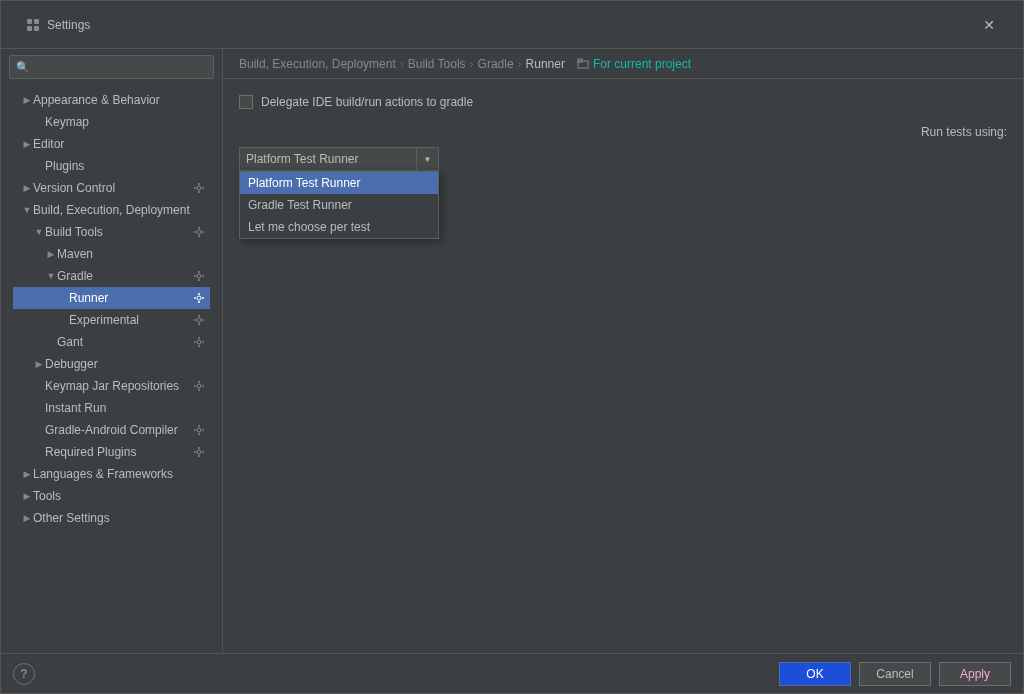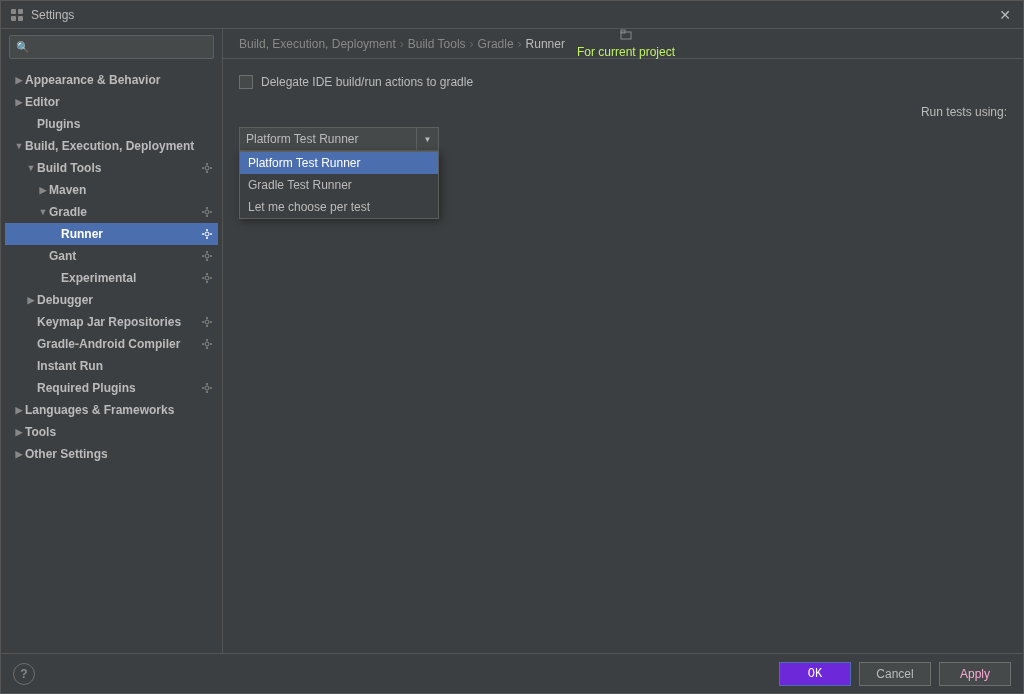--- a/index.html
+++ b/index.html
@@ -23,11 +23,11 @@
     }
 
     .title-bar {
-      height: 28px;
-      background: #3c3f41;
-      display: flex;
-      align-items: center;
-      padding: 0 8px;
+      height: 48px;
+      background: #3c3f41;
+      display: flex;
+      align-items: center;
+      padding: 0 24px;
       border-bottom: 1px solid #555;
       flex-shrink: 0;
     }

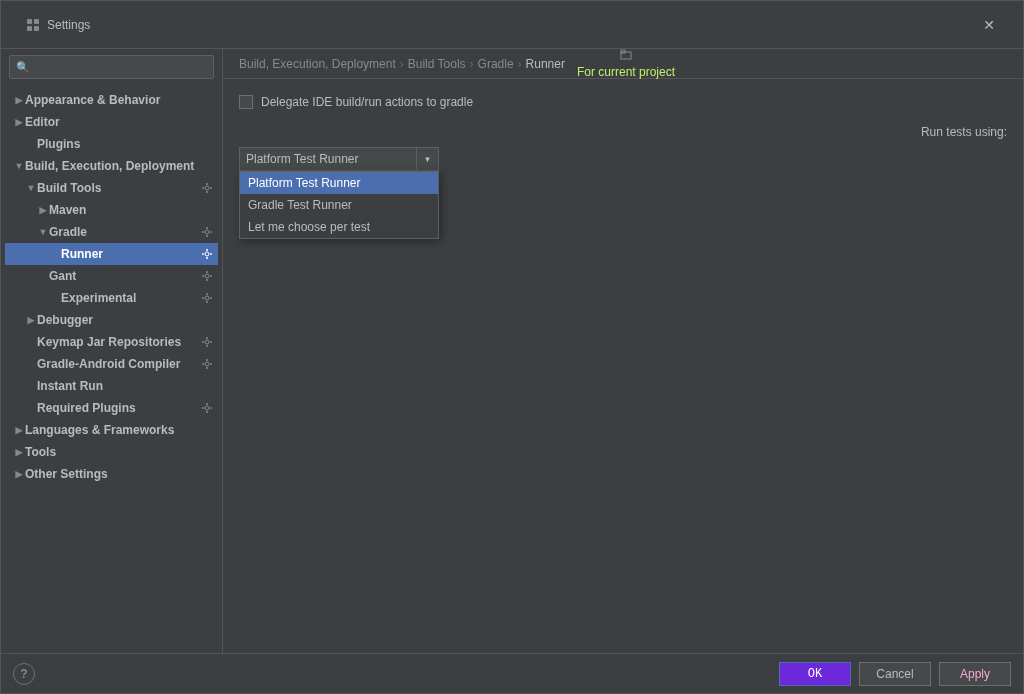--- a/index.html
+++ b/index.html
@@ -547,7 +547,7 @@
         <span class="breadcrumb-item">Gradle</span>
         <span class="breadcrumb-sep">›</span>
         <span class="breadcrumb-current">Runner</span>
-        <span style="margin-left:8px;color:#bef264;display:flex;align-items:center;gap:4px;flex-direction:column;">
+        <span style="margin-left:8px;color:#14b8a6;display:flex;align-items:center;gap:4px;">
           <svg width="12" height="12" viewBox="0 0 12 12">
               <rect x="1" y="3" width="10" height="7" fill="none" stroke="#888" stroke-width="1"></rect>
               <rect x="1" y="1" width="4" height="3" fill="none" stroke="#888" stroke-width="1"></rect>

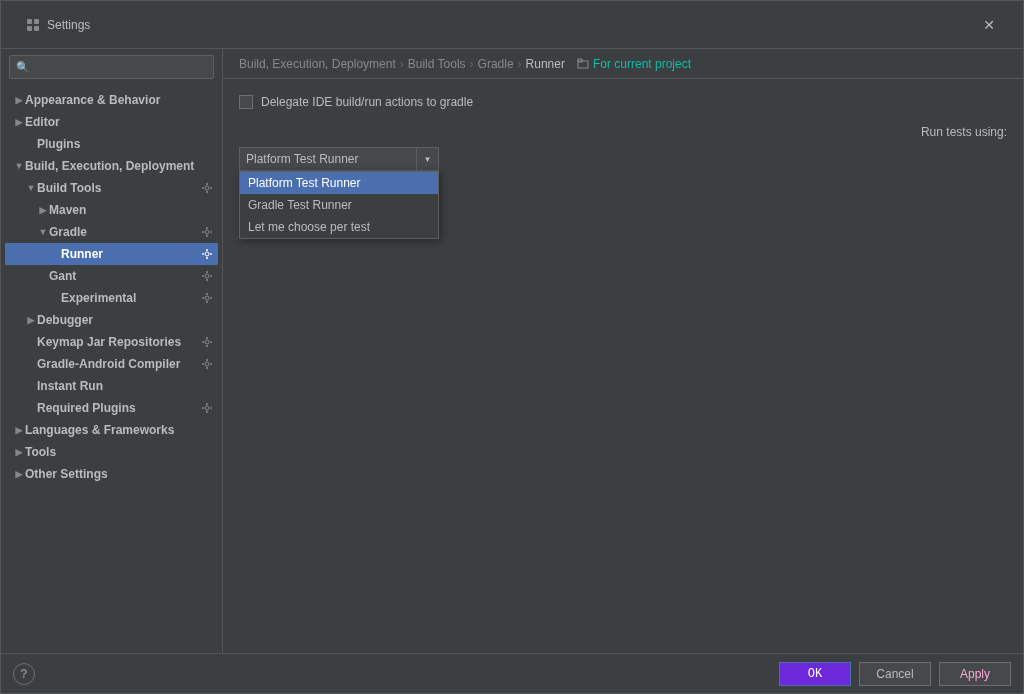--- a/index.html
+++ b/index.html
@@ -104,8 +104,7 @@
     .sidebar-tree {
       flex: 1;
       overflow-y: auto;
-      padding: 4px 4px;
-      font-weight: bold;
+      padding: 4px 12px;
     }
 
     .tree-item {

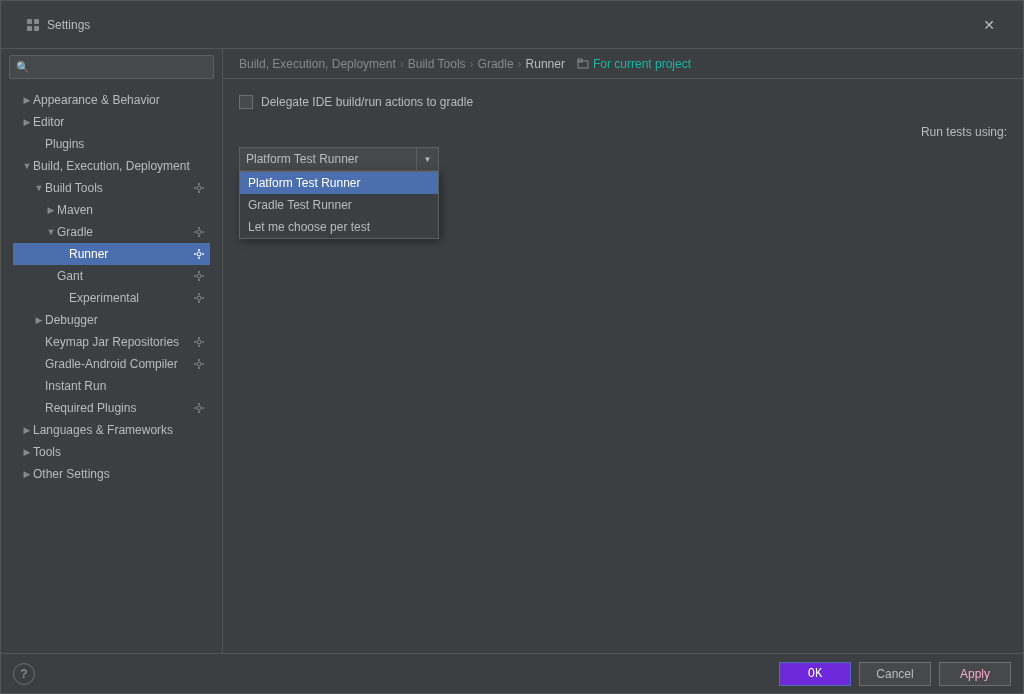--- a/index.html
+++ b/index.html
@@ -392,6 +392,10 @@
       <div class="tree-item indent-0">
             <span class="arrow collapsed"></span>
             <span class="item-label">Appearance &amp; Behavior</span>
+          </div>
+          <div class="tree-item indent-1">
+            <span class="arrow leaf"></span>
+            <span class="item-label">Keymap</span>
           </div>
           <div class="tree-item indent-0">
             <span class="arrow collapsed"></span>

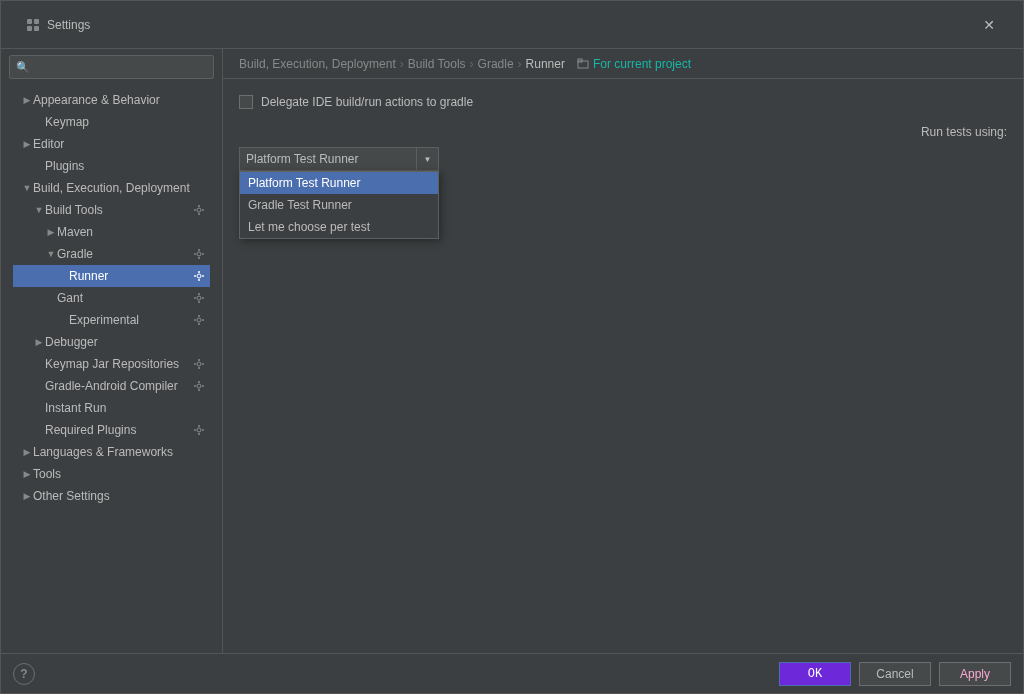--- a/index.html
+++ b/index.html
@@ -404,6 +404,19 @@
           <div class="tree-item indent-1">
             <span class="arrow leaf"></span>
             <span class="item-label">Plugins</span>
+          </div>
+          <div class="tree-item indent-0">
+            <span class="arrow collapsed"></span>
+            <span class="item-label">Version Control</span>
+            <span class="gear-icon-small">
+              <svg width="10" height="10" viewBox="0 0 10 10">
+                <circle cx="5" cy="5" r="2" fill="none" stroke="currentColor" stroke-width="1"></circle>
+                <rect x="4.2" y="0" width="1.6" height="2" fill="currentColor" rx="0.5"></rect>
+                <rect x="4.2" y="8" width="1.6" height="2" fill="currentColor" rx="0.5"></rect>
+                <rect x="0" y="4.2" width="2" height="1.6" fill="currentColor" rx="0.5"></rect>
+                <rect x="8" y="4.2" width="2" height="1.6" fill="currentColor" rx="0.5"></rect>
+              </svg>
+            </span>
           </div>
           <div class="tree-item indent-0">
             <span class="arrow expanded"></span>

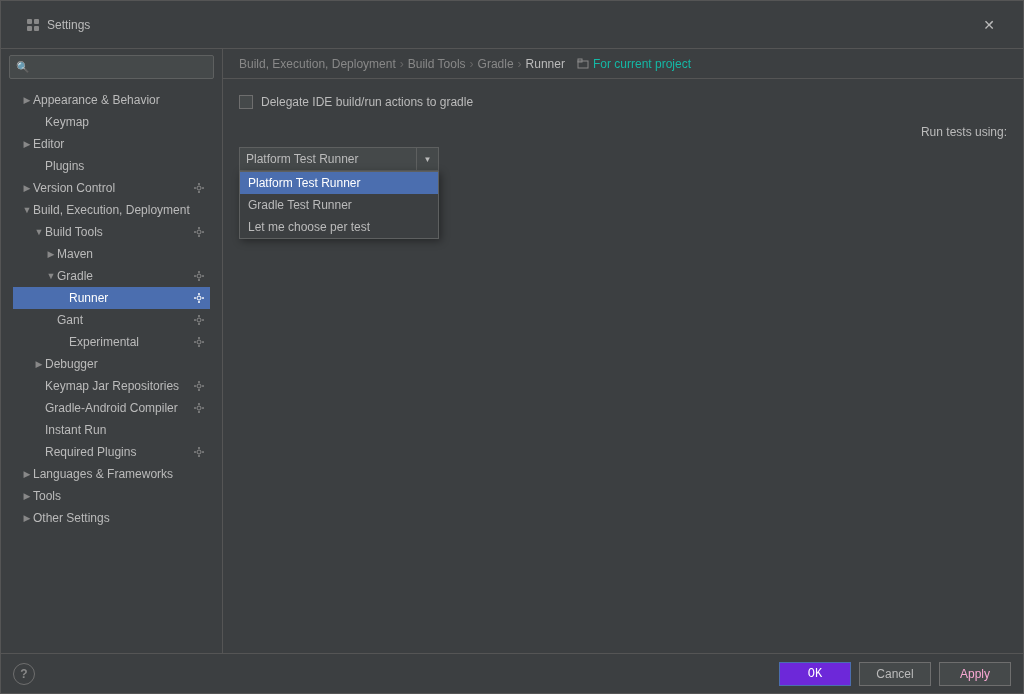--- a/index.html
+++ b/index.html
@@ -465,22 +465,22 @@
               </svg>
             </span>
           </div>
+          <div class="tree-item indent-3">
+            <span class="arrow leaf"></span>
+            <span class="item-label">Experimental</span>
+            <span class="gear-icon-small">
+              <svg width="10" height="10" viewBox="0 0 10 10">
+                <circle cx="5" cy="5" r="2" fill="none" stroke="currentColor" stroke-width="1"></circle>
+                <rect x="4.2" y="0" width="1.6" height="2" fill="currentColor" rx="0.5"></rect>
+                <rect x="4.2" y="8" width="1.6" height="2" fill="currentColor" rx="0.5"></rect>
+                <rect x="0" y="4.2" width="2" height="1.6" fill="currentColor" rx="0.5"></rect>
+                <rect x="8" y="4.2" width="2" height="1.6" fill="currentColor" rx="0.5"></rect>
+              </svg>
+            </span>
+          </div>
           <div class="tree-item indent-2">
             <span class="arrow leaf"></span>
             <span class="item-label">Gant</span>
-            <span class="gear-icon-small">
-              <svg width="10" height="10" viewBox="0 0 10 10">
-                <circle cx="5" cy="5" r="2" fill="none" stroke="currentColor" stroke-width="1"></circle>
-                <rect x="4.2" y="0" width="1.6" height="2" fill="currentColor" rx="0.5"></rect>
-                <rect x="4.2" y="8" width="1.6" height="2" fill="currentColor" rx="0.5"></rect>
-                <rect x="0" y="4.2" width="2" height="1.6" fill="currentColor" rx="0.5"></rect>
-                <rect x="8" y="4.2" width="2" height="1.6" fill="currentColor" rx="0.5"></rect>
-              </svg>
-            </span>
-          </div>
-          <div class="tree-item indent-3">
-            <span class="arrow leaf"></span>
-            <span class="item-label">Experimental</span>
             <span class="gear-icon-small">
               <svg width="10" height="10" viewBox="0 0 10 10">
                 <circle cx="5" cy="5" r="2" fill="none" stroke="currentColor" stroke-width="1"></circle>

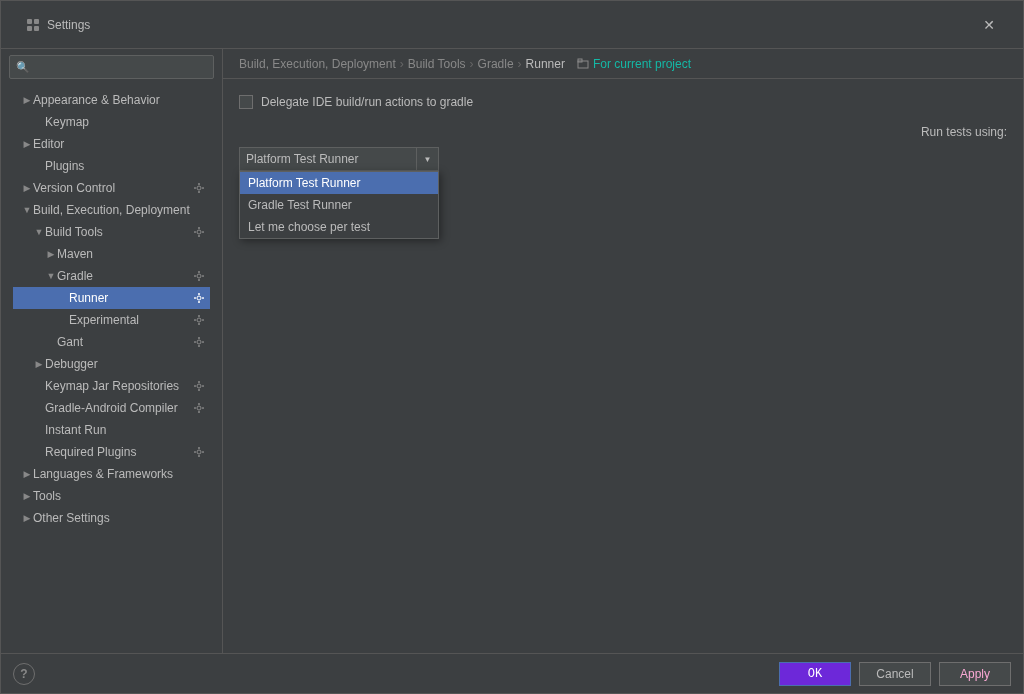--- a/index.html
+++ b/index.html
@@ -510,6 +510,10 @@
           </div>
           <div class="tree-item indent-1">
             <span class="arrow leaf"></span>
+            <span class="item-label">Instant Run</span>
+          </div>
+          <div class="tree-item indent-1">
+            <span class="arrow leaf"></span>
             <span class="item-label">Gradle-Android Compiler</span>
             <span class="gear-icon-small">
               <svg width="10" height="10" viewBox="0 0 10 10">
@@ -520,10 +524,6 @@
                 <rect x="8" y="4.2" width="2" height="1.6" fill="currentColor" rx="0.5"></rect>
               </svg>
             </span>
-          </div>
-          <div class="tree-item indent-1">
-            <span class="arrow leaf"></span>
-            <span class="item-label">Instant Run</span>
           </div>
           <div class="tree-item indent-1">
             <span class="arrow leaf"></span>

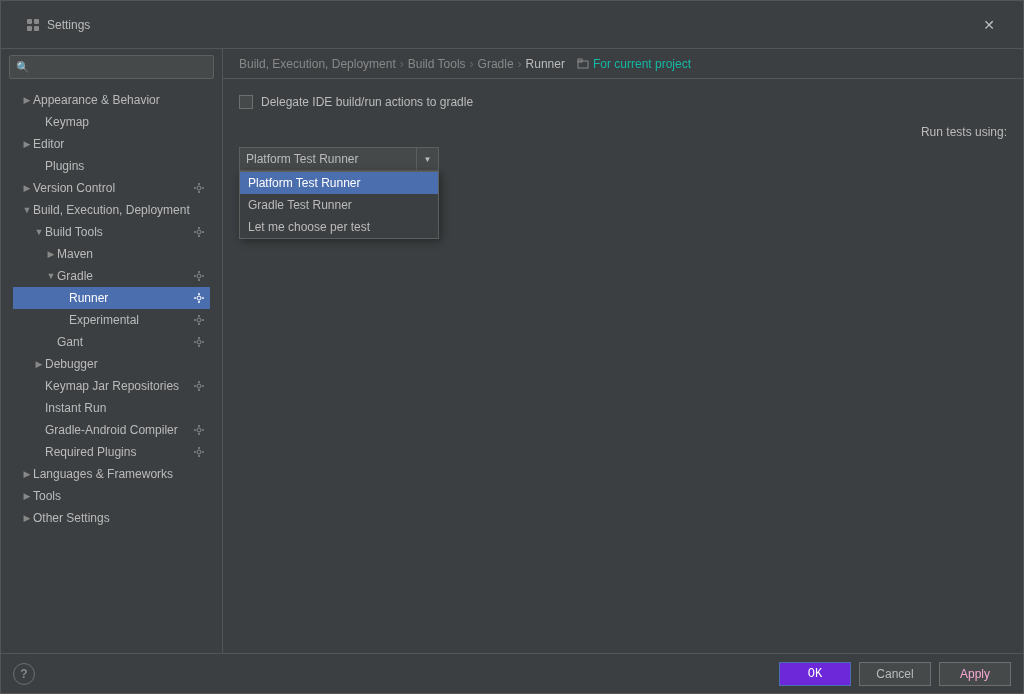--- a/index.html
+++ b/index.html
@@ -345,10 +345,9 @@
     }
 
     .btn.primary {
-      background: #6d28d9;
+      background: #1d4ed8;
       border-color: #4b6eaf;
       color: white;
-      font-family: Liberation Mono, monospace;
     }
 
     .btn.disabled {

